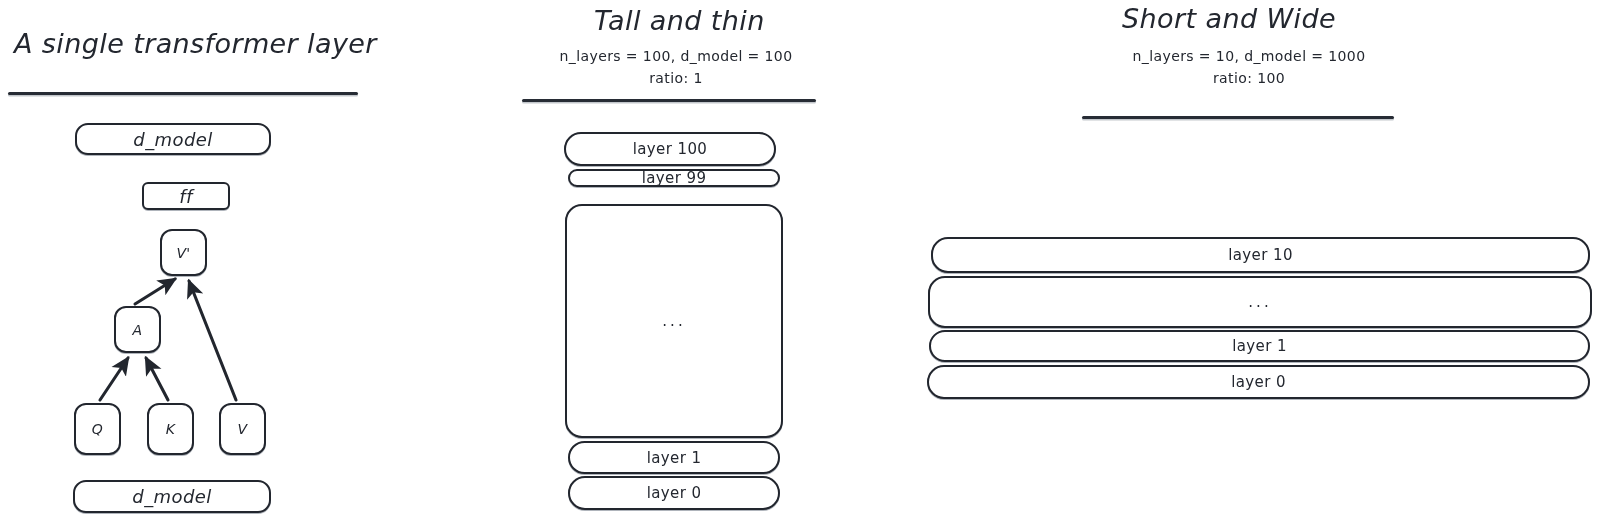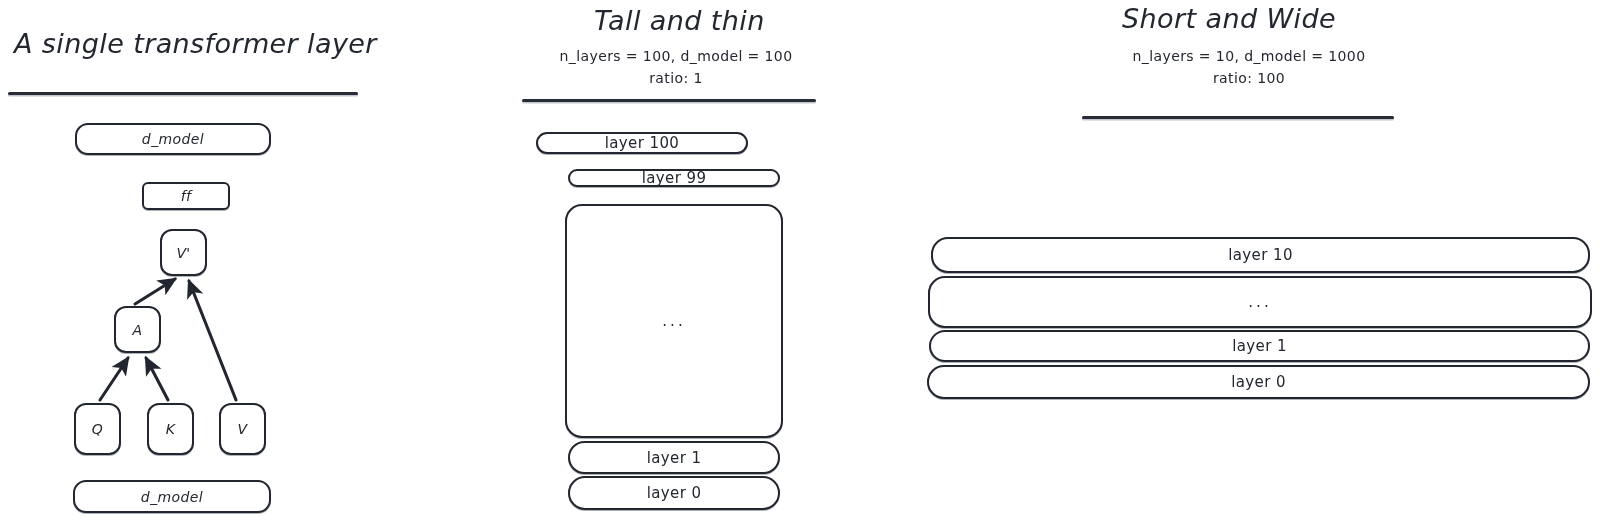--- a/index.html
+++ b/index.html
@@ -60,7 +60,7 @@
   .box.r-xl{border-radius:17px;}
 
   .box .lbl{
-    font-size:14px;
+    font-size:18px;
     font-style:italic;
     pointer-events:none;
   }

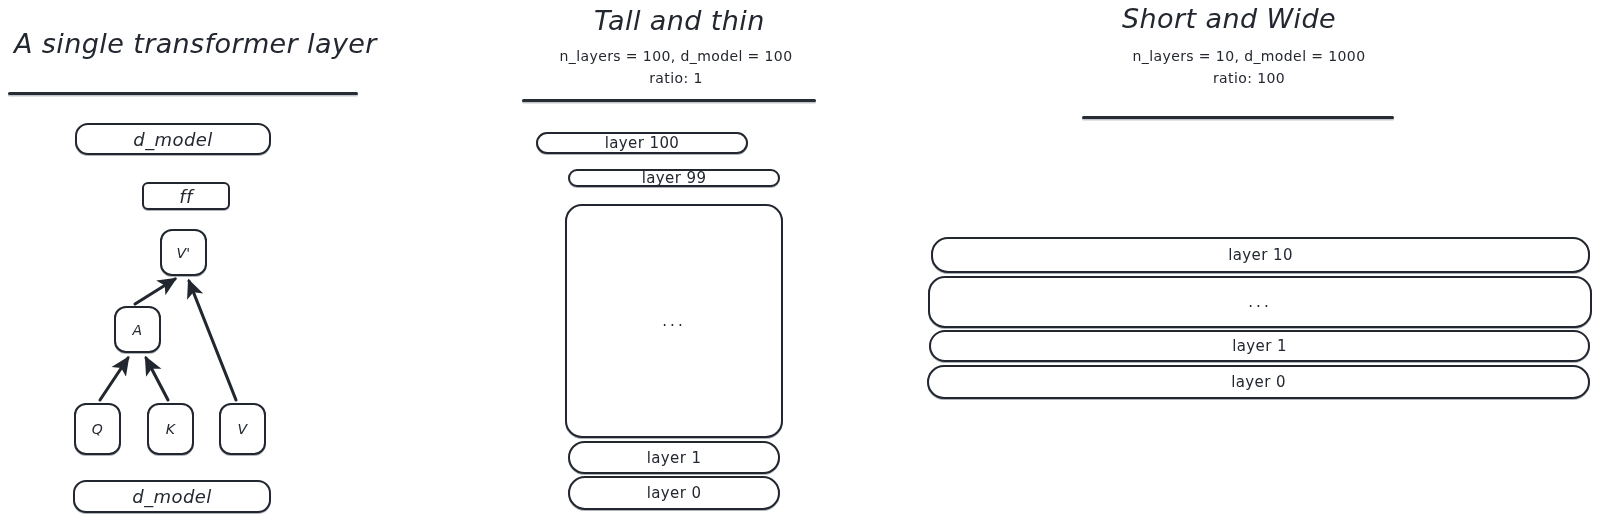--- a/index.html
+++ b/index.html
@@ -136,7 +136,7 @@
 
   <div class="divider" style="left:522px;top:99px;width:294px;"></div>
 
-  <div class="box r-xl stack" style="left:536px;top:132px;width:212px;height:22px;">
+  <div class="box r-xl stack" style="left:564px;top:132px;width:212px;height:34px;">
     <span class="lbl hand">layer 100</span>
   </div>
   <div class="box r-xl stack" style="left:568px;top:169px;width:212px;height:18px;">

